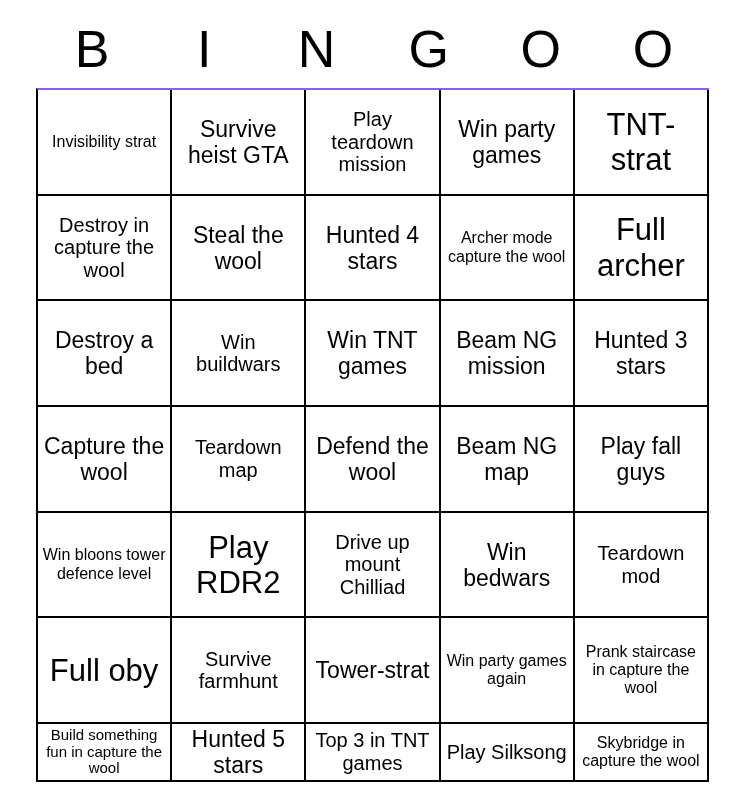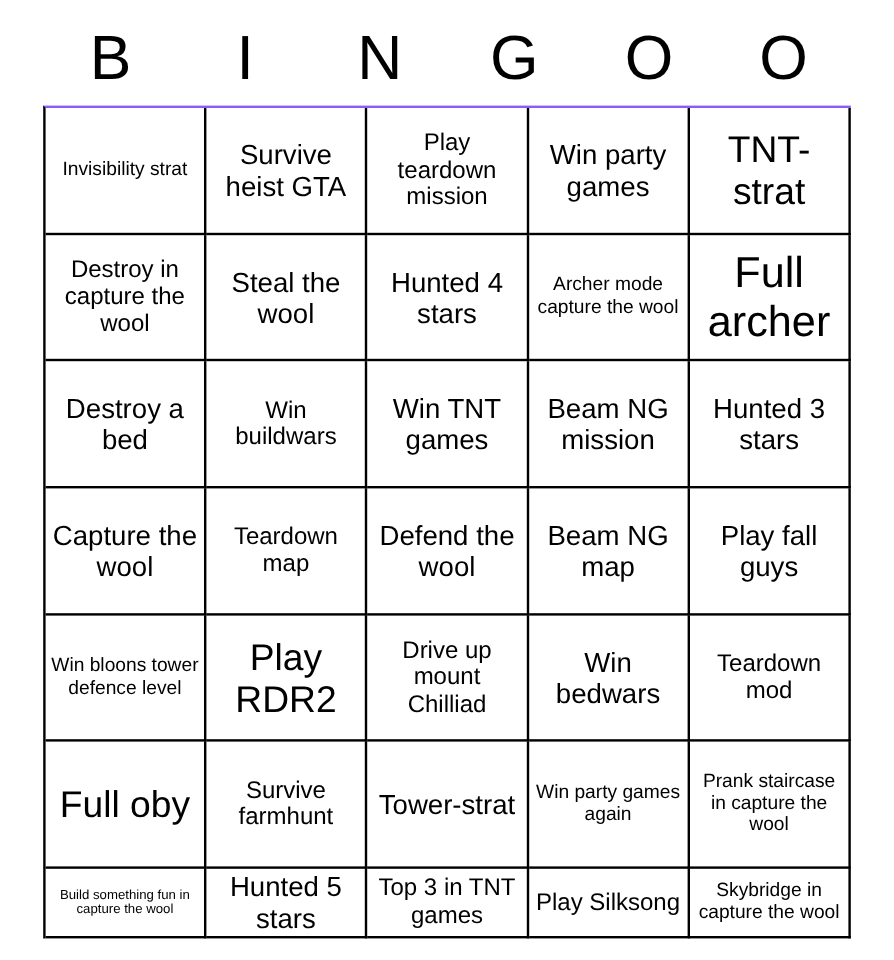--- a/index.html
+++ b/index.html
@@ -65,7 +65,7 @@
   }
   
   .fs-xxl { font-size: 31px; }
-  .fs-xl  { font-size: 36px; }
+  .fs-xl  { font-size: 31px; }
   .fs-l   { font-size: 23px; }
   .fs-m   { font-size: 20px; }
   .fs-s   { font-size: 16px; }

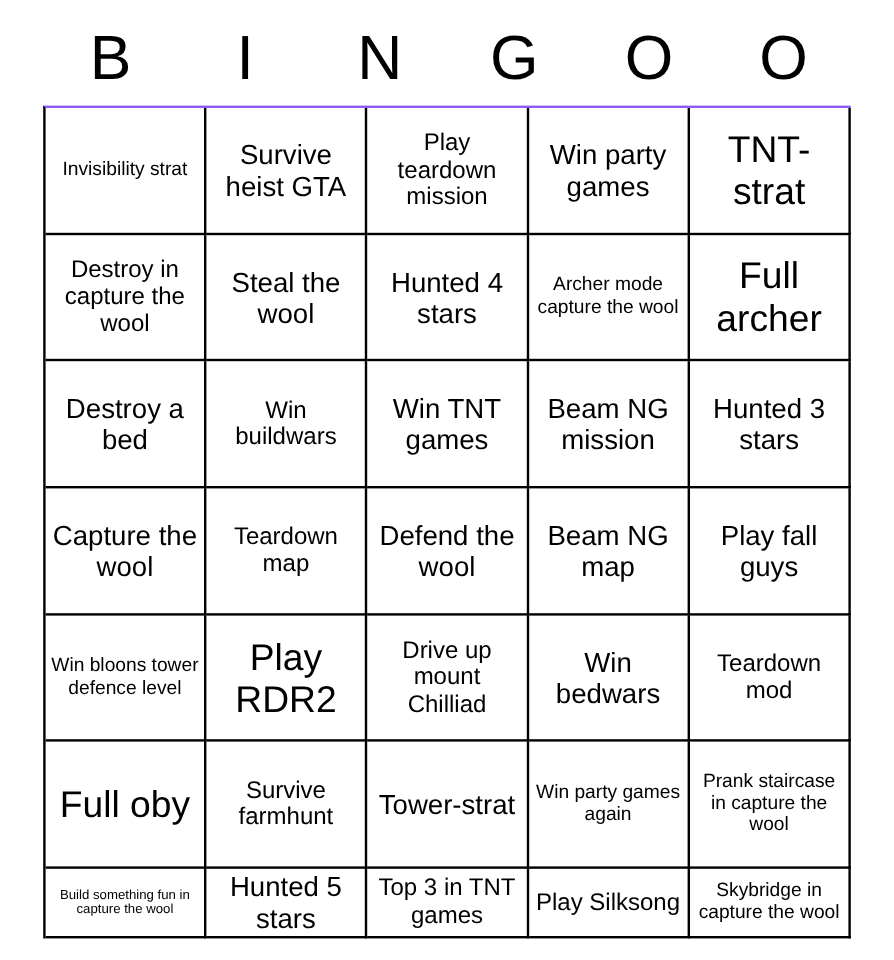--- a/index.html
+++ b/index.html
@@ -69,7 +69,7 @@
   .fs-l   { font-size: 23px; }
   .fs-m   { font-size: 20px; }
   .fs-s   { font-size: 16px; }
-  .fs-xs  { font-size: 11px; text-align: center; }
+  .fs-xs  { font-size: 15px; text-align: center; }
 </style>
 </head>
 <body>

